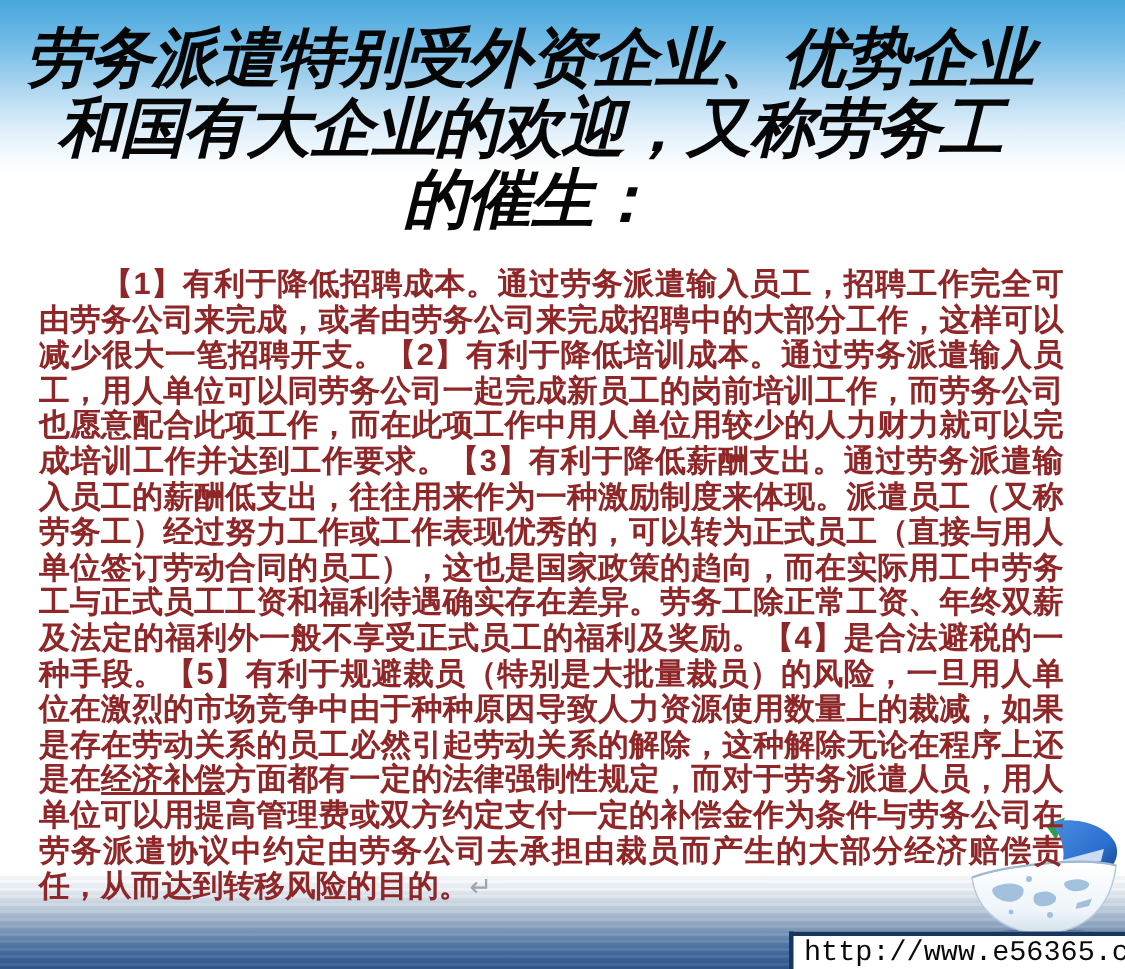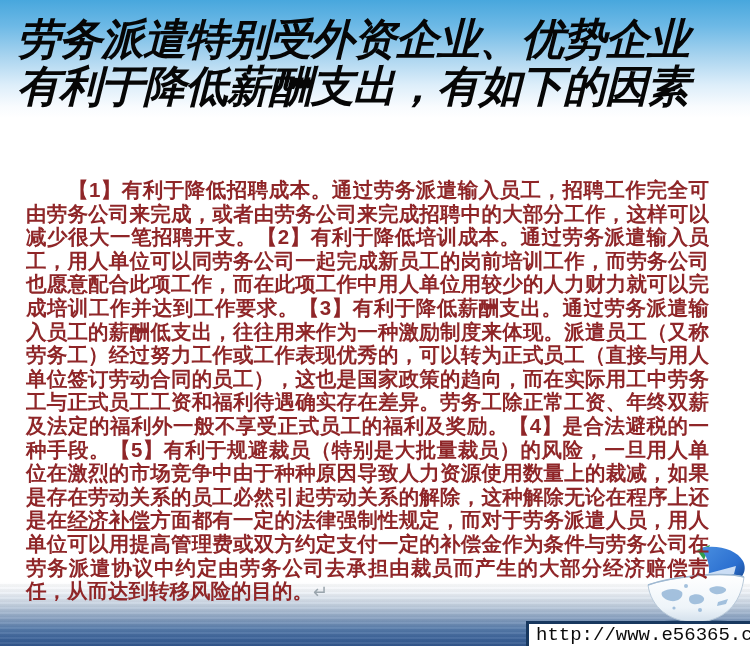--- a/index.html
+++ b/index.html
@@ -84,7 +84,7 @@
 
   <div class="title">
     <div>劳务派遣特别受外资企业、优势企业</div>
-    <div>有利于降低薪酬支出，有如下的因素</div>
+    <div>和国有大企业的欢迎，又称劳务工</div>
   </div>
 
   <div class="body-text"><span>　　【1】有利于降低招聘成本。通过劳务派遣输入员工，招聘工作完全可由劳务公司来完成，或者由劳务公司来完成招聘中的大部分工作，这样可以减少很大一笔招聘开支。【2】有利于降低培训成本。通过劳务派遣输入员工，用人单位可以同劳务公司一起完成新员工的岗前培训工作，而劳务公司也愿意配合此项工作，而在此项工作中用人单位用较少的人力财力就可以完成培训工作并达到工作要求。【3】有利于降低薪酬支出。通过劳务派遣输入员工的薪酬低支出，往往用来作为一种激励制度来体现。派遣员工（又称劳务工）经过努力工作或工作表现优秀的，可以转为正式员工（直接与用人单位签订劳动合同的员工），这也是国家政策的趋向，而在实际用工中劳务工与正式员工工资和福利待遇确实存在差异。劳务工除正常工资、年终双薪及法定的福利外一般不享受正式员工的福利及奖励。【4】是合法避税的一种手段。【5】有利于规避裁员（特别是大批量裁员）的风险，一旦用人单位在激烈的市场竞争中由于种种原因导致人力资源使用数量上的裁减，如果是存在劳动关系的员工必然引起劳动关系的解除，这种解除无论在程序上还是在</span><span class="link">经济补偿</span><span>方面都有一定的法律强制性规定，而对于劳务派遣人员，用人单位可以用提高管理费或双方约定支付一定的补偿金作为条件与劳务公司在劳务派遣协议中约定由劳务公司去承担由裁员而产生的大部分经济赔偿责任，从而达到转移风险的目的。</span><span class="return-mark">↵</span></div>

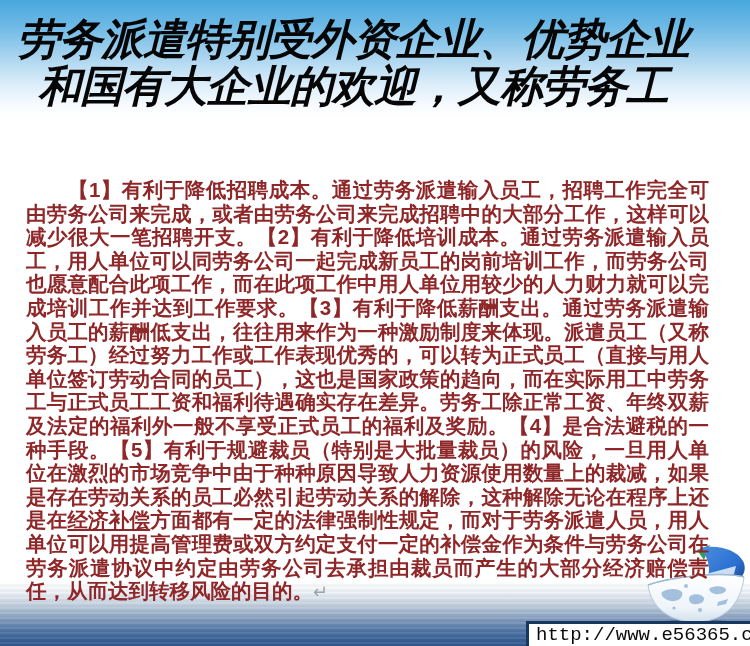--- a/index.html
+++ b/index.html
@@ -85,6 +85,7 @@
   <div class="title">
     <div>劳务派遣特别受外资企业、优势企业</div>
     <div>和国有大企业的欢迎，又称劳务工</div>
+    <div>的催生：</div>
   </div>
 
   <div class="body-text"><span>　　【1】有利于降低招聘成本。通过劳务派遣输入员工，招聘工作完全可由劳务公司来完成，或者由劳务公司来完成招聘中的大部分工作，这样可以减少很大一笔招聘开支。【2】有利于降低培训成本。通过劳务派遣输入员工，用人单位可以同劳务公司一起完成新员工的岗前培训工作，而劳务公司也愿意配合此项工作，而在此项工作中用人单位用较少的人力财力就可以完成培训工作并达到工作要求。【3】有利于降低薪酬支出。通过劳务派遣输入员工的薪酬低支出，往往用来作为一种激励制度来体现。派遣员工（又称劳务工）经过努力工作或工作表现优秀的，可以转为正式员工（直接与用人单位签订劳动合同的员工），这也是国家政策的趋向，而在实际用工中劳务工与正式员工工资和福利待遇确实存在差异。劳务工除正常工资、年终双薪及法定的福利外一般不享受正式员工的福利及奖励。【4】是合法避税的一种手段。【5】有利于规避裁员（特别是大批量裁员）的风险，一旦用人单位在激烈的市场竞争中由于种种原因导致人力资源使用数量上的裁减，如果是存在劳动关系的员工必然引起劳动关系的解除，这种解除无论在程序上还是在</span><span class="link">经济补偿</span><span>方面都有一定的法律强制性规定，而对于劳务派遣人员，用人单位可以用提高管理费或双方约定支付一定的补偿金作为条件与劳务公司在劳务派遣协议中约定由劳务公司去承担由裁员而产生的大部分经济赔偿责任，从而达到转移风险的目的。</span><span class="return-mark">↵</span></div>

